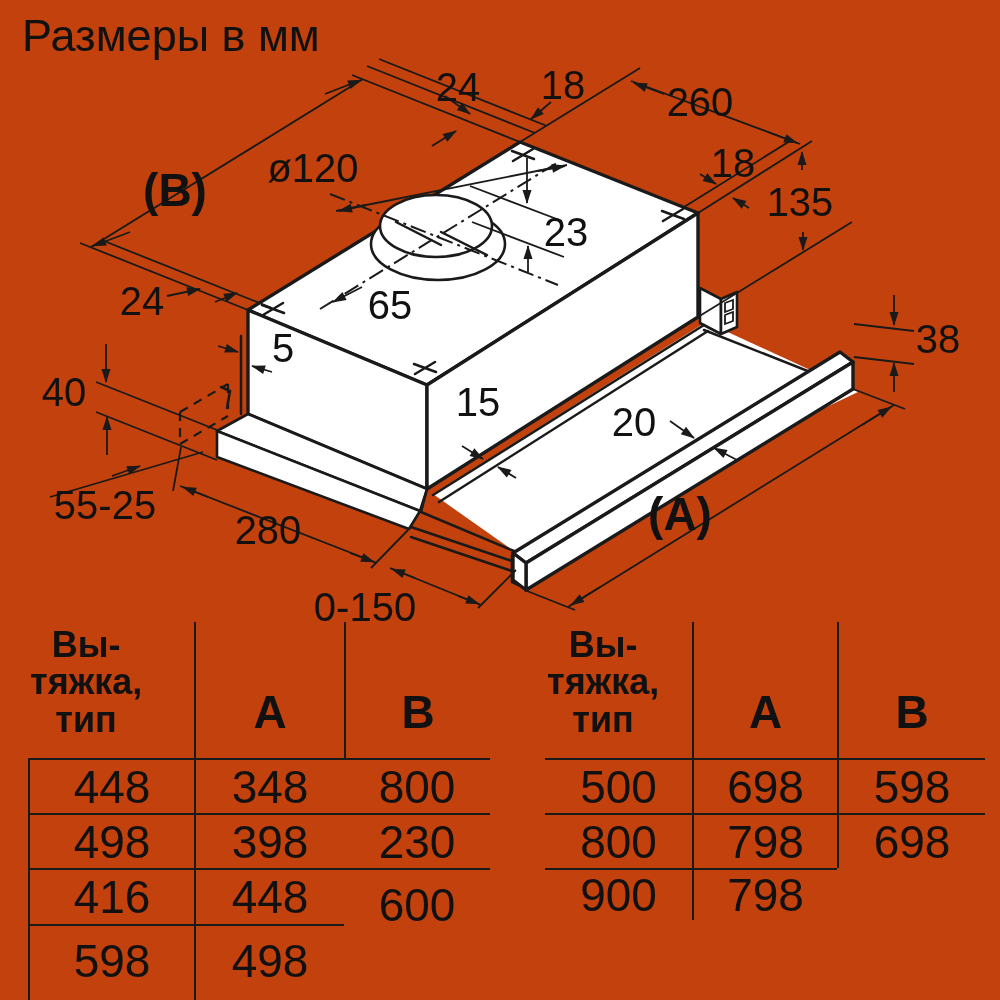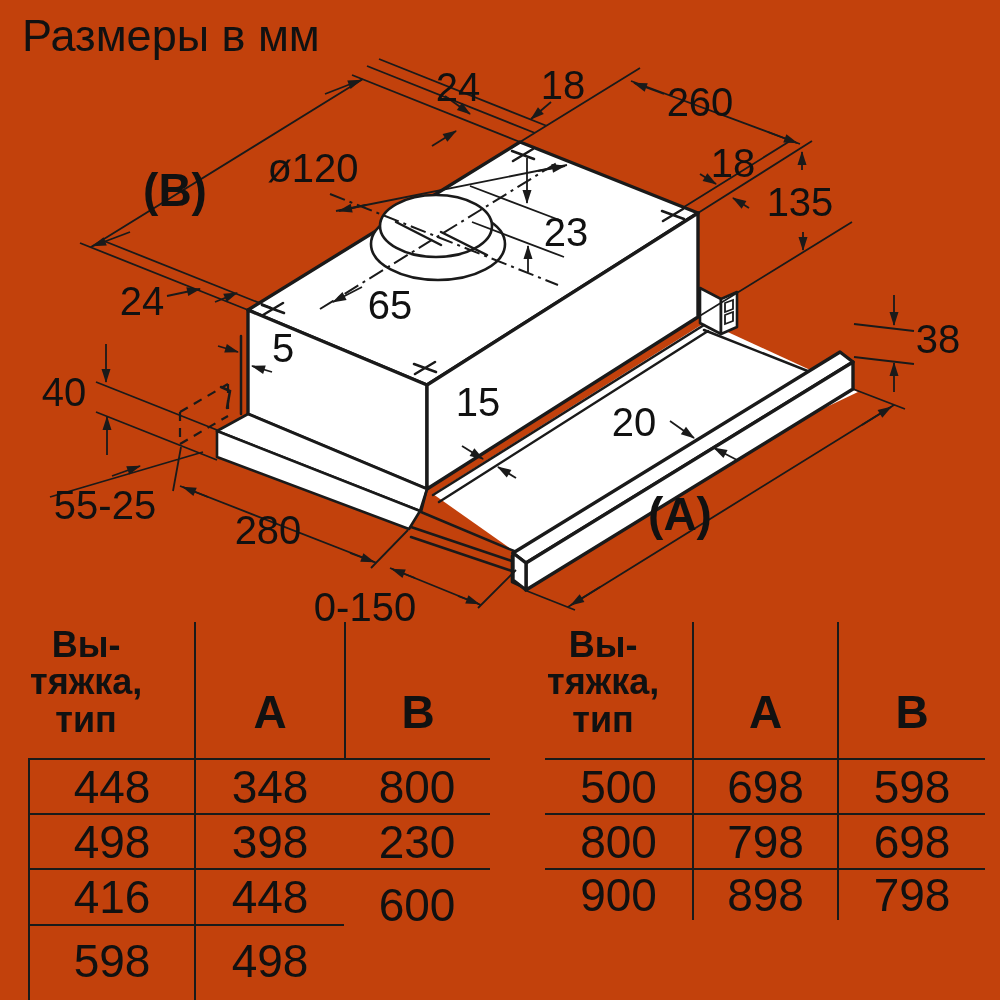--- a/index.html
+++ b/index.html
@@ -197,7 +197,6 @@
   <div class="cell hline vline">698</div>
 
   <div class="cell hline">900</div>
-  <div class="cell hline vline">898</div>
   <div class="cell hline vline">798</div>
 </div>
 

